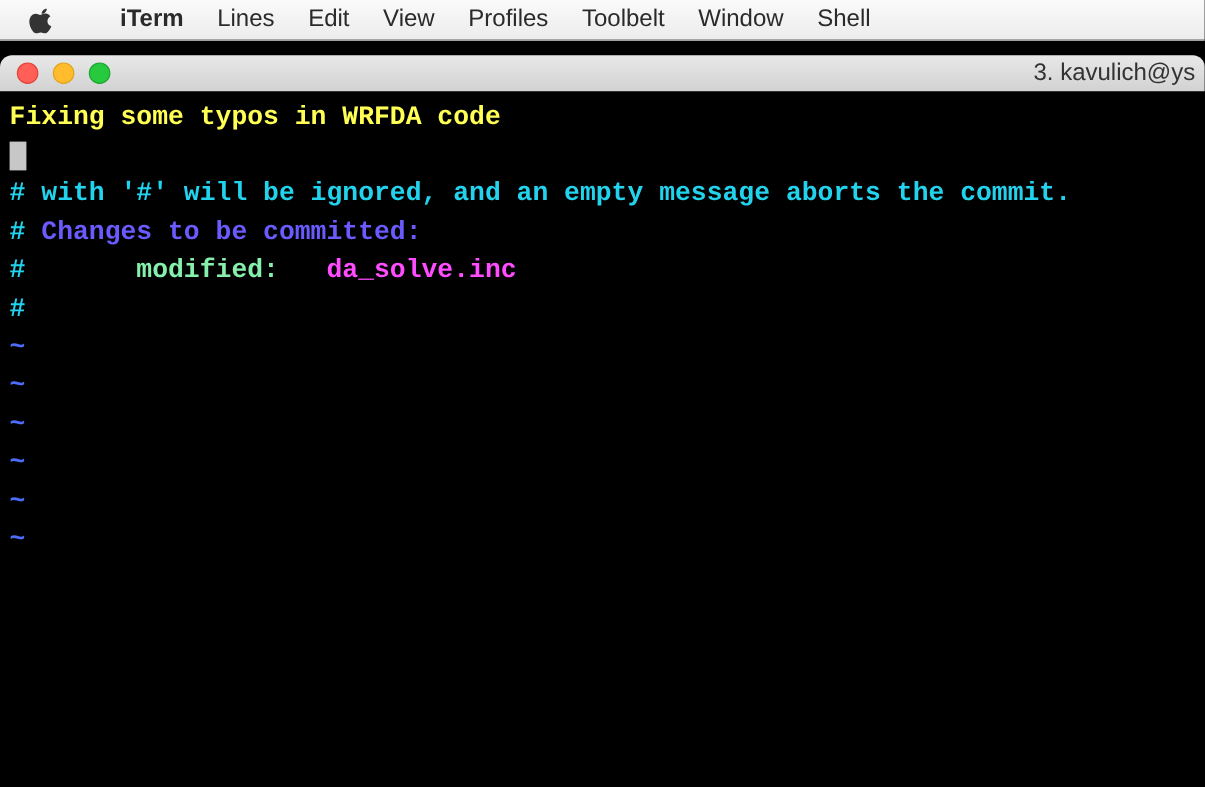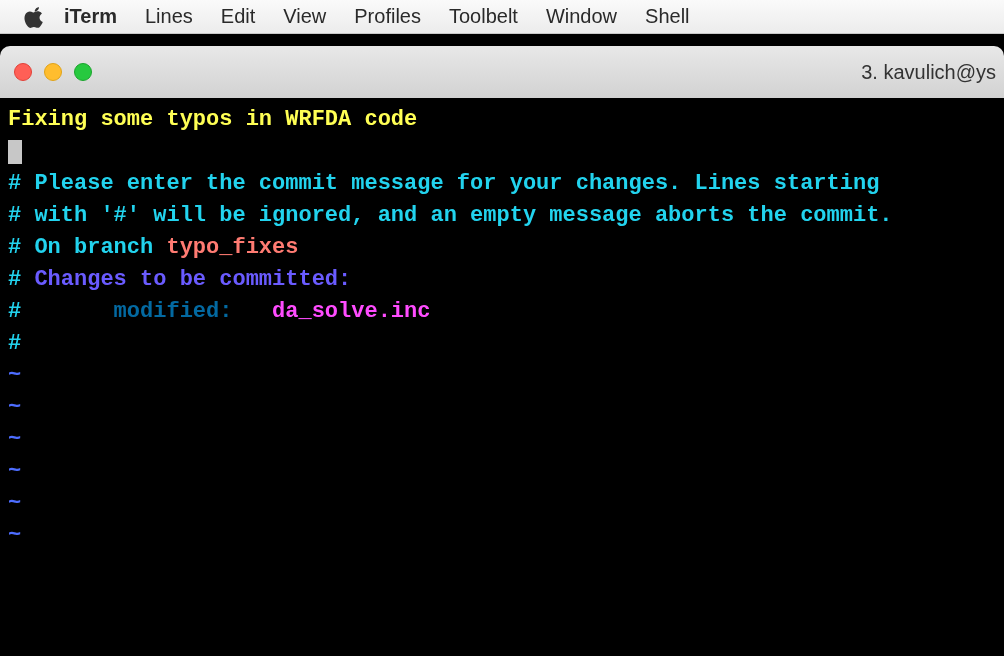--- a/index.html
+++ b/index.html
@@ -31,6 +31,7 @@
     }
     .menubar .menu-item.active {
       font-weight: 700;
+      margin-left: 36px;
     }
     .window {
       margin-top: 12px;

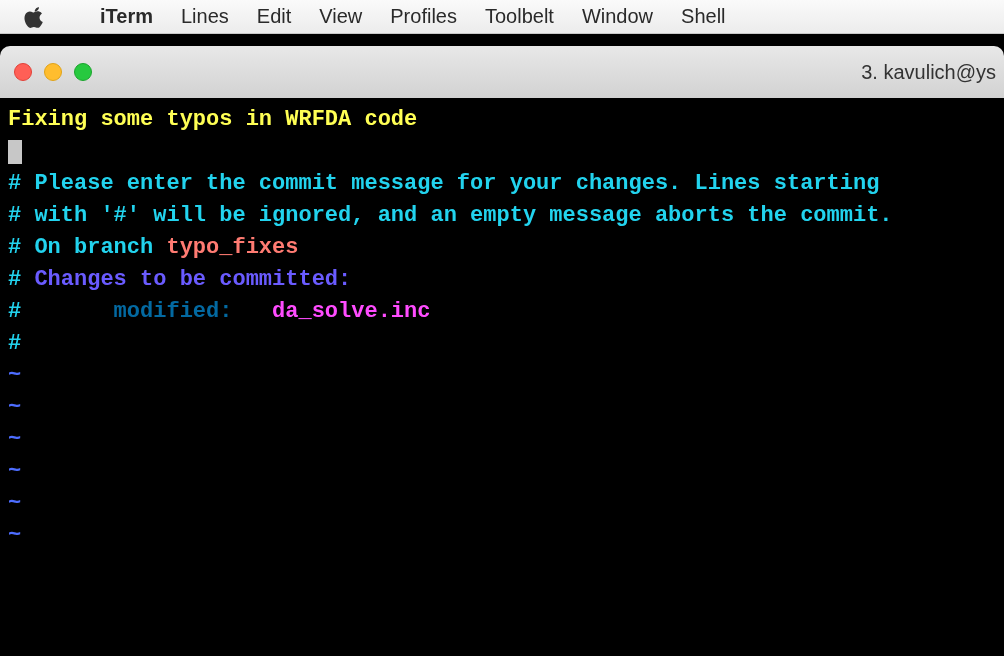--- a/index.html
+++ b/index.html
@@ -38,7 +38,7 @@
       background: #000;
     }
     .titlebar {
-      height: 52px;
+      height: 30px;
       background: linear-gradient(to bottom, #e8e8e8, #d2d2d2);
       border-top-left-radius: 10px;
       border-top-right-radius: 10px;

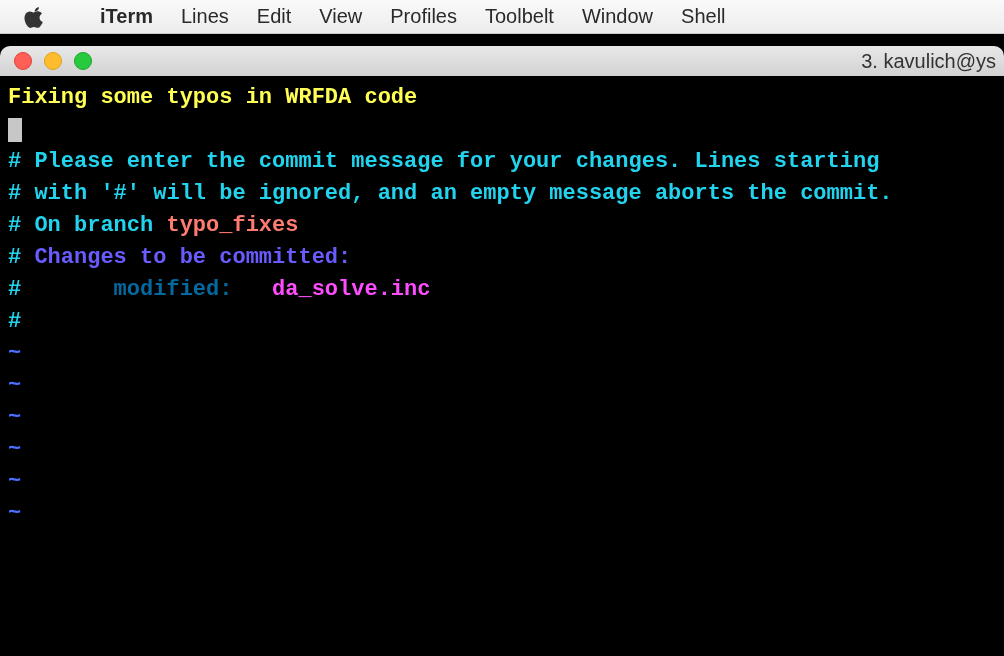--- a/index.html
+++ b/index.html
@@ -124,7 +124,6 @@
   <div class="terminal">
     <div class="line"><span class="yellow">Fixing some typos in WRFDA code</span></div>
     <div class="line"><span class="cursor"></span></div>
-    <div class="line cyan"># Please enter the commit message for your changes. Lines starting</div>
     <div class="line cyan"># with '#' will be ignored, and an empty message aborts the commit.</div>
     <div class="line"><span class="cyan"># On branch </span><span class="salmon">typo_fixes</span></div>
     <div class="line"><span class="cyan"># </span><span class="blue">Changes to be committed:</span></div>

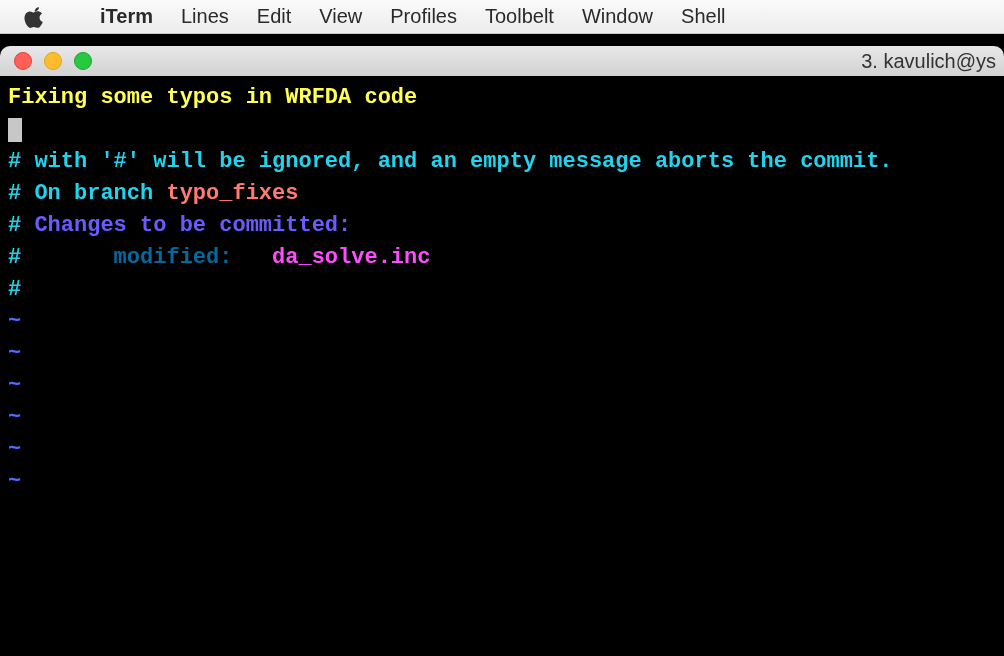--- a/index.html
+++ b/index.html
@@ -125,7 +125,6 @@
     <div class="line"><span class="yellow">Fixing some typos in WRFDA code</span></div>
     <div class="line"><span class="cursor"></span></div>
     <div class="line cyan"># with '#' will be ignored, and an empty message aborts the commit.</div>
-    <div class="line"><span class="cyan"># On branch </span><span class="salmon">typo_fixes</span></div>
     <div class="line"><span class="cyan"># </span><span class="blue">Changes to be committed:</span></div>
     <div class="line"><span class="cyan">#</span><span class="green">       modified:   </span><span class="magenta">da_solve.inc</span></div>
     <div class="line cyan">#</div>

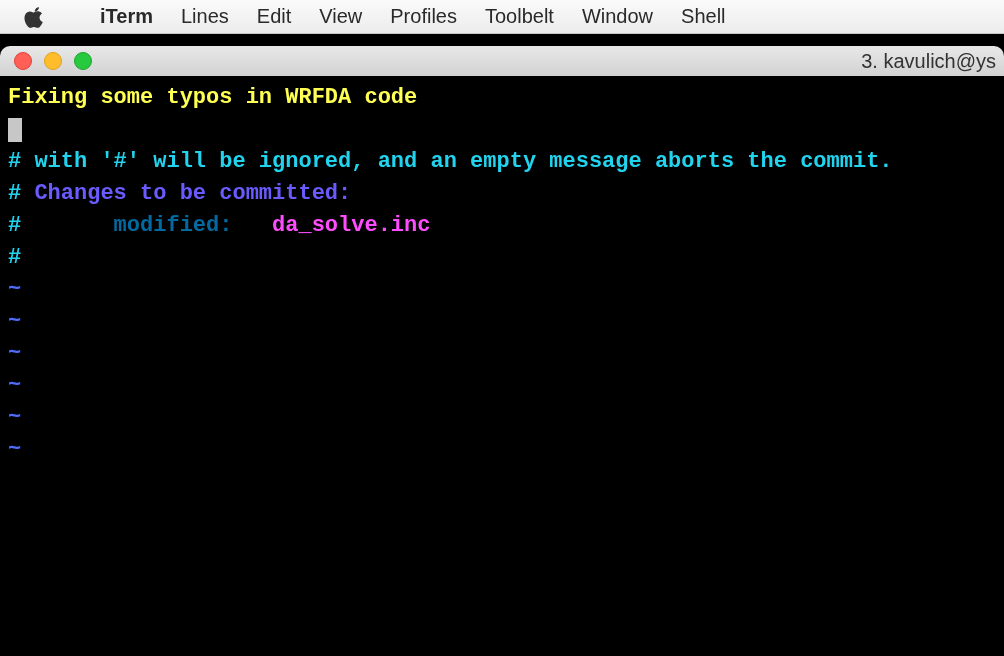--- a/index.html
+++ b/index.html
@@ -88,7 +88,7 @@
     .cyan   { color: #22d3ee; }
     .salmon { color: #ff7b72; }
     .blue   { color: #6a5bff; }
-    .green  { color: #0369a1; }
+    .green  { color: #86efac; }
     .magenta{ color: #ff4cff; }
     .tilde  { color: #4d6dff; }
   </style>

